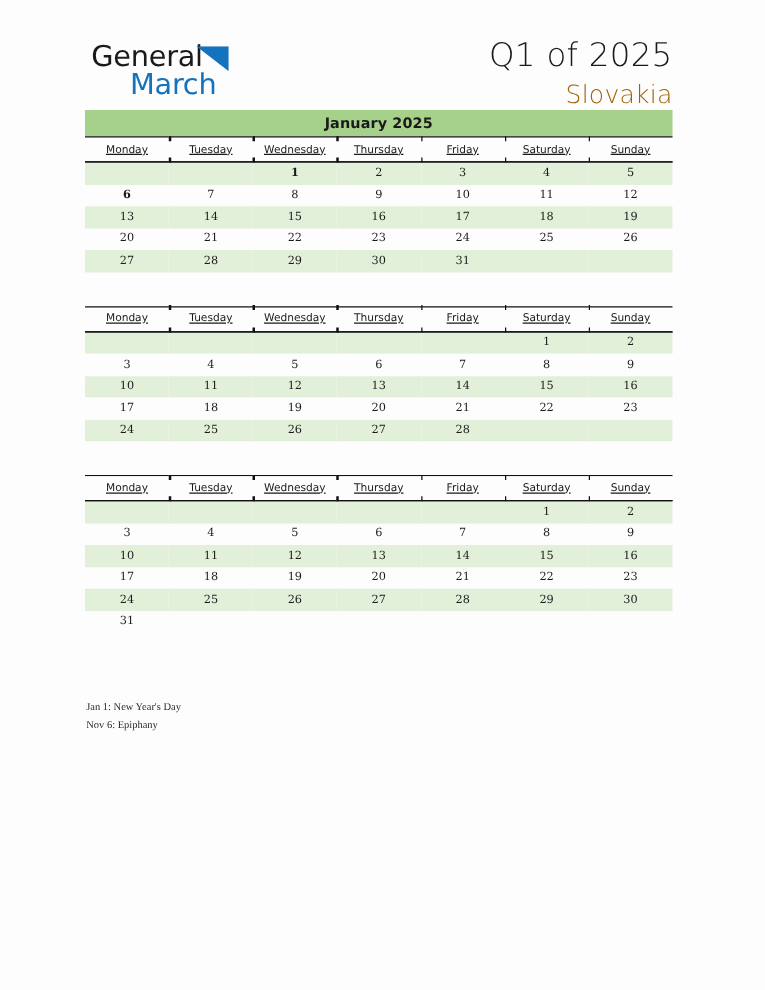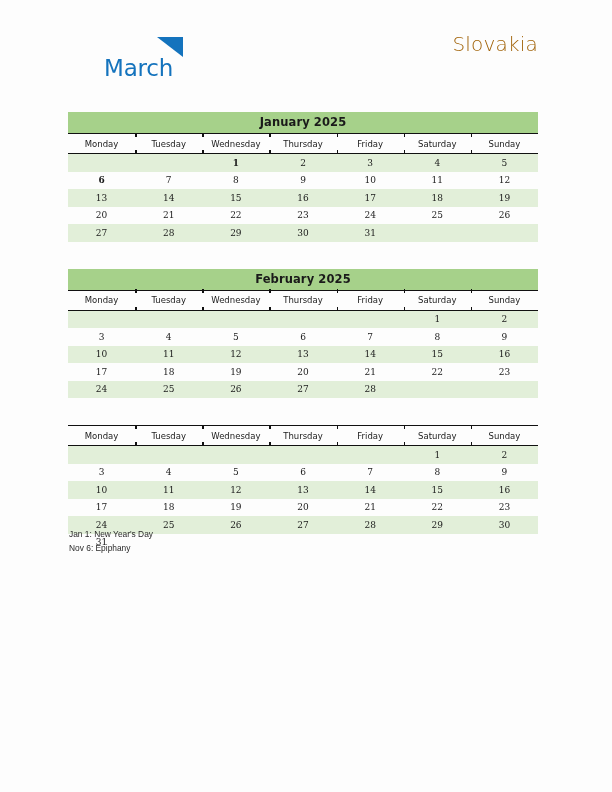--- a/index.html
+++ b/index.html
@@ -191,6 +191,7 @@
 <div class="page-header">
 
   <div class="logo">
+    <span class="logo-general">General</span>
     <svg class="logo-triangle" viewBox="0 0 26 20">
       <polygon points="0,0 26,0 26,20" fill="#1473bd"></polygon>
     </svg>

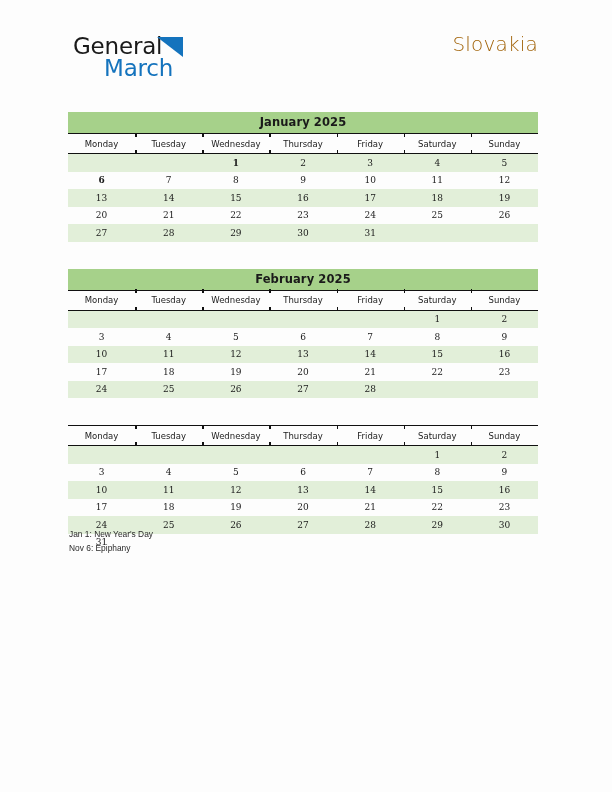--- a/index.html
+++ b/index.html
@@ -199,6 +199,7 @@
   </div>
 
   <div class="title-block">
+    <div class="title-main">Q1 of 2025</div>
     <div class="title-sub">Slovakia</div>
   </div>
 

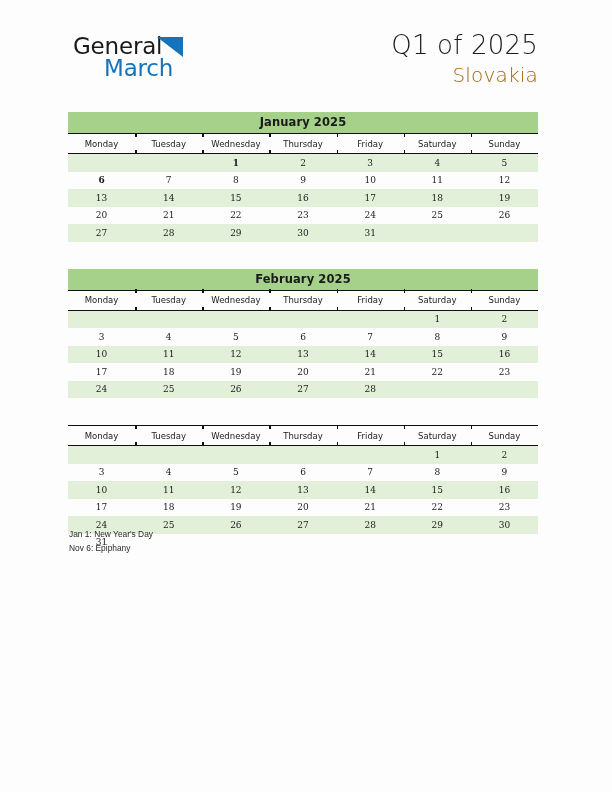--- a/index.html
+++ b/index.html
@@ -88,7 +88,7 @@
   .months {
     position: absolute;
     left: 68px;
-    top: 112px;
+    top: 88px;
     width: 470px;
   }
   .month-block {

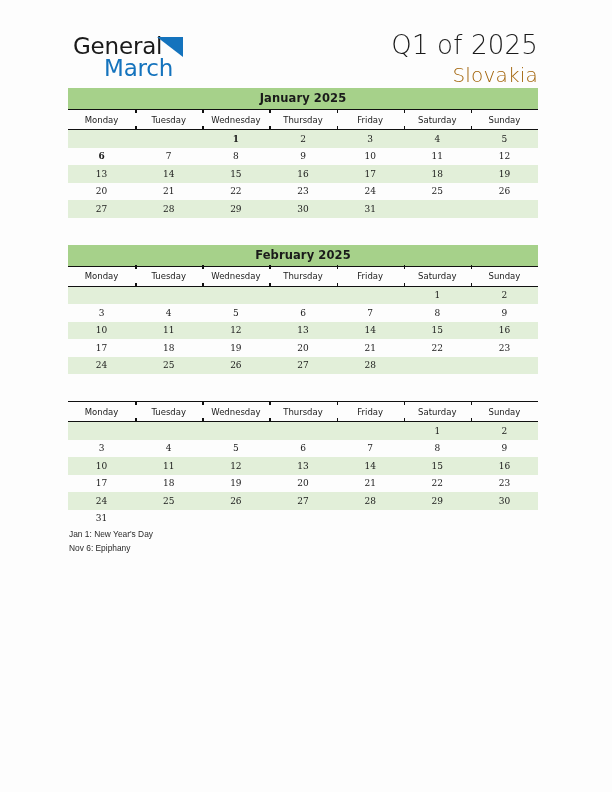--- a/index.html
+++ b/index.html
@@ -123,6 +123,7 @@
     background: #fdfdfd;
     font-family: "DejaVu Sans", sans-serif;
     padding: 0;
+    text-decoration: underline;
   }
   table.cal th:first-child {
     border-left: none;

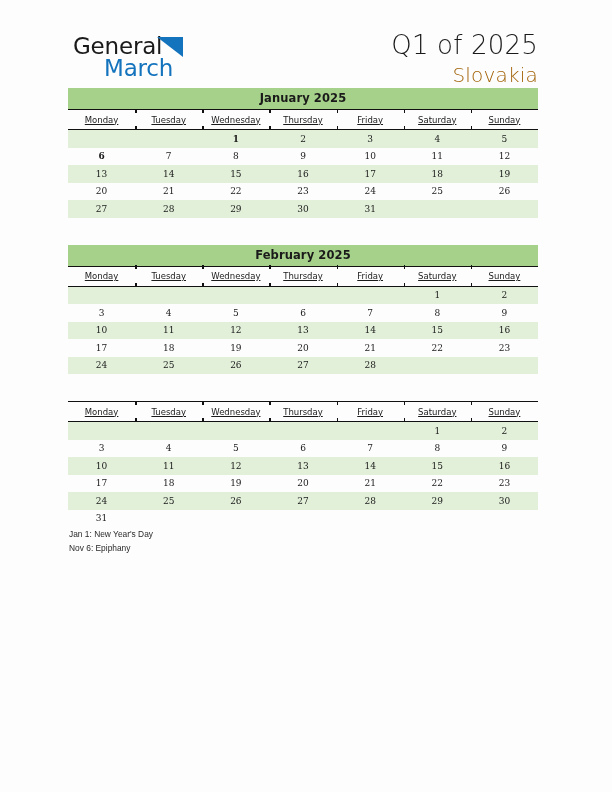--- a/index.html
+++ b/index.html
@@ -264,69 +264,6 @@
             <td>29</td>
             <td>30</td>
             <td>31</td>
-            <td></td>
-            <td></td>
-          </tr>
-        </tbody>
-      </table>
-    </div>
-    <div class="month-block">
-      <div class="month-title">February 2025</div>
-      <table class="cal">
-        <thead>
-          <tr>
-            <th>Monday</th>
-            <th>Tuesday</th>
-            <th>Wednesday</th>
-            <th>Thursday</th>
-            <th>Friday</th>
-            <th>Saturday</th>
-            <th>Sunday</th>
-          </tr>
-        </thead>
-        <tbody>
-          <tr class="shaded">
-            <td></td>
-            <td></td>
-            <td></td>
-            <td></td>
-            <td></td>
-            <td>1</td>
-            <td>2</td>
-          </tr>
-          <tr class="plain">
-            <td>3</td>
-            <td>4</td>
-            <td>5</td>
-            <td>6</td>
-            <td>7</td>
-            <td>8</td>
-            <td>9</td>
-          </tr>
-          <tr class="shaded">
-            <td>10</td>
-            <td>11</td>
-            <td>12</td>
-            <td>13</td>
-            <td>14</td>
-            <td>15</td>
-            <td>16</td>
-          </tr>
-          <tr class="plain">
-            <td>17</td>
-            <td>18</td>
-            <td>19</td>
-            <td>20</td>
-            <td>21</td>
-            <td>22</td>
-            <td>23</td>
-          </tr>
-          <tr class="shaded">
-            <td>24</td>
-            <td>25</td>
-            <td>26</td>
-            <td>27</td>
-            <td>28</td>
             <td></td>
             <td></td>
           </tr>
@@ -389,6 +326,68 @@
             <td>26</td>
             <td>27</td>
             <td>28</td>
+            <td></td>
+            <td></td>
+          </tr>
+        </tbody>
+      </table>
+    </div>
+    <div class="month-block">
+      <table class="cal">
+        <thead>
+          <tr>
+            <th>Monday</th>
+            <th>Tuesday</th>
+            <th>Wednesday</th>
+            <th>Thursday</th>
+            <th>Friday</th>
+            <th>Saturday</th>
+            <th>Sunday</th>
+          </tr>
+        </thead>
+        <tbody>
+          <tr class="shaded">
+            <td></td>
+            <td></td>
+            <td></td>
+            <td></td>
+            <td></td>
+            <td>1</td>
+            <td>2</td>
+          </tr>
+          <tr class="plain">
+            <td>3</td>
+            <td>4</td>
+            <td>5</td>
+            <td>6</td>
+            <td>7</td>
+            <td>8</td>
+            <td>9</td>
+          </tr>
+          <tr class="shaded">
+            <td>10</td>
+            <td>11</td>
+            <td>12</td>
+            <td>13</td>
+            <td>14</td>
+            <td>15</td>
+            <td>16</td>
+          </tr>
+          <tr class="plain">
+            <td>17</td>
+            <td>18</td>
+            <td>19</td>
+            <td>20</td>
+            <td>21</td>
+            <td>22</td>
+            <td>23</td>
+          </tr>
+          <tr class="shaded">
+            <td>24</td>
+            <td>25</td>
+            <td>26</td>
+            <td>27</td>
+            <td>28</td>
             <td>29</td>
             <td>30</td>
           </tr>

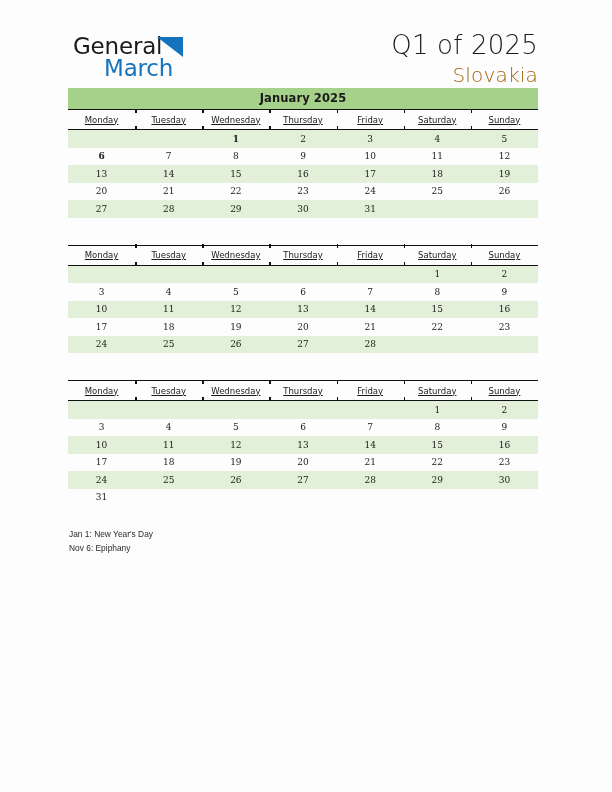--- a/index.html
+++ b/index.html
@@ -179,8 +179,8 @@
   .legend {
     position: absolute;
     left: 69px;
-    top: 528px;
-    font-family: Liberation Sans, sans-serif;
+    top: 559px;
+    font-family: Liberation Serif, serif;
     font-size: 8.4px;
     line-height: 13.5px;
     color: #2a2a2a;

